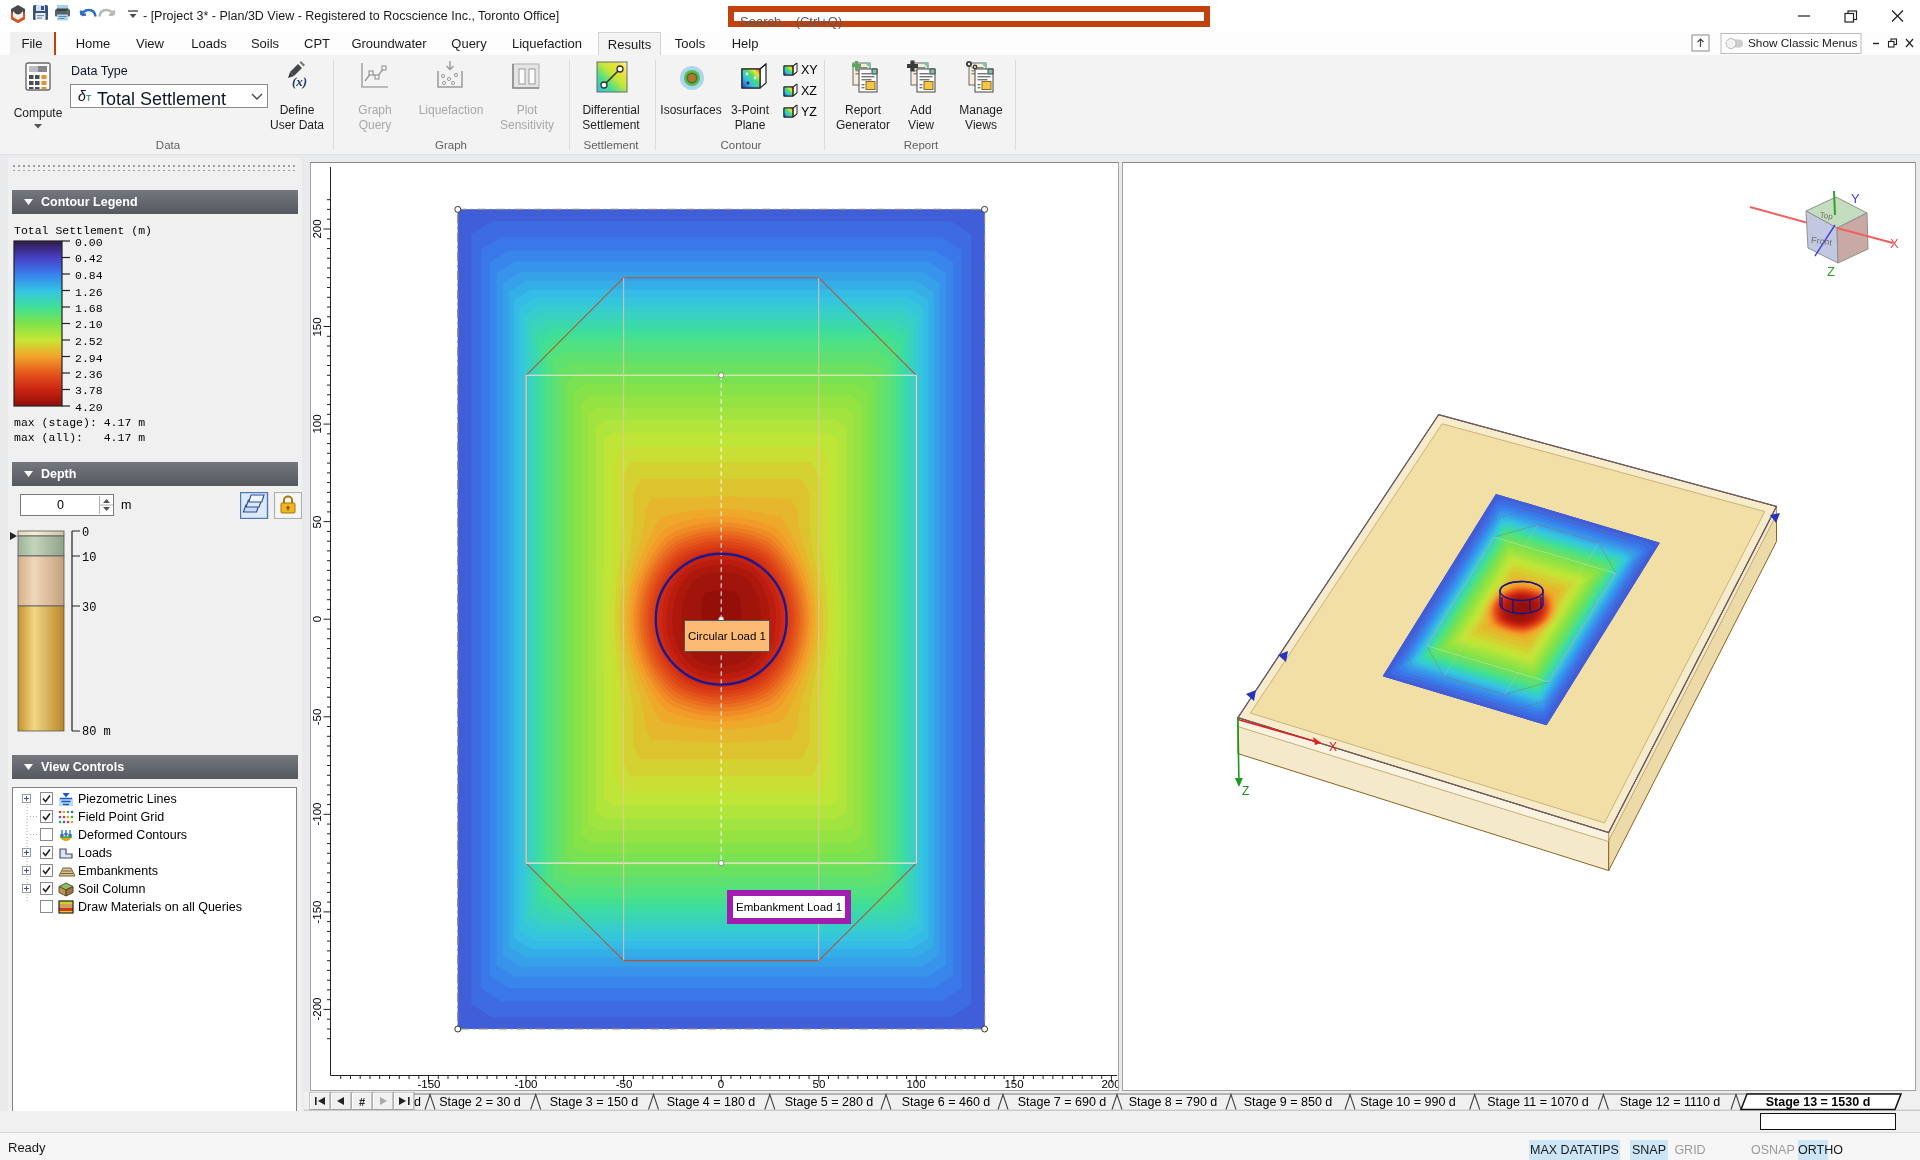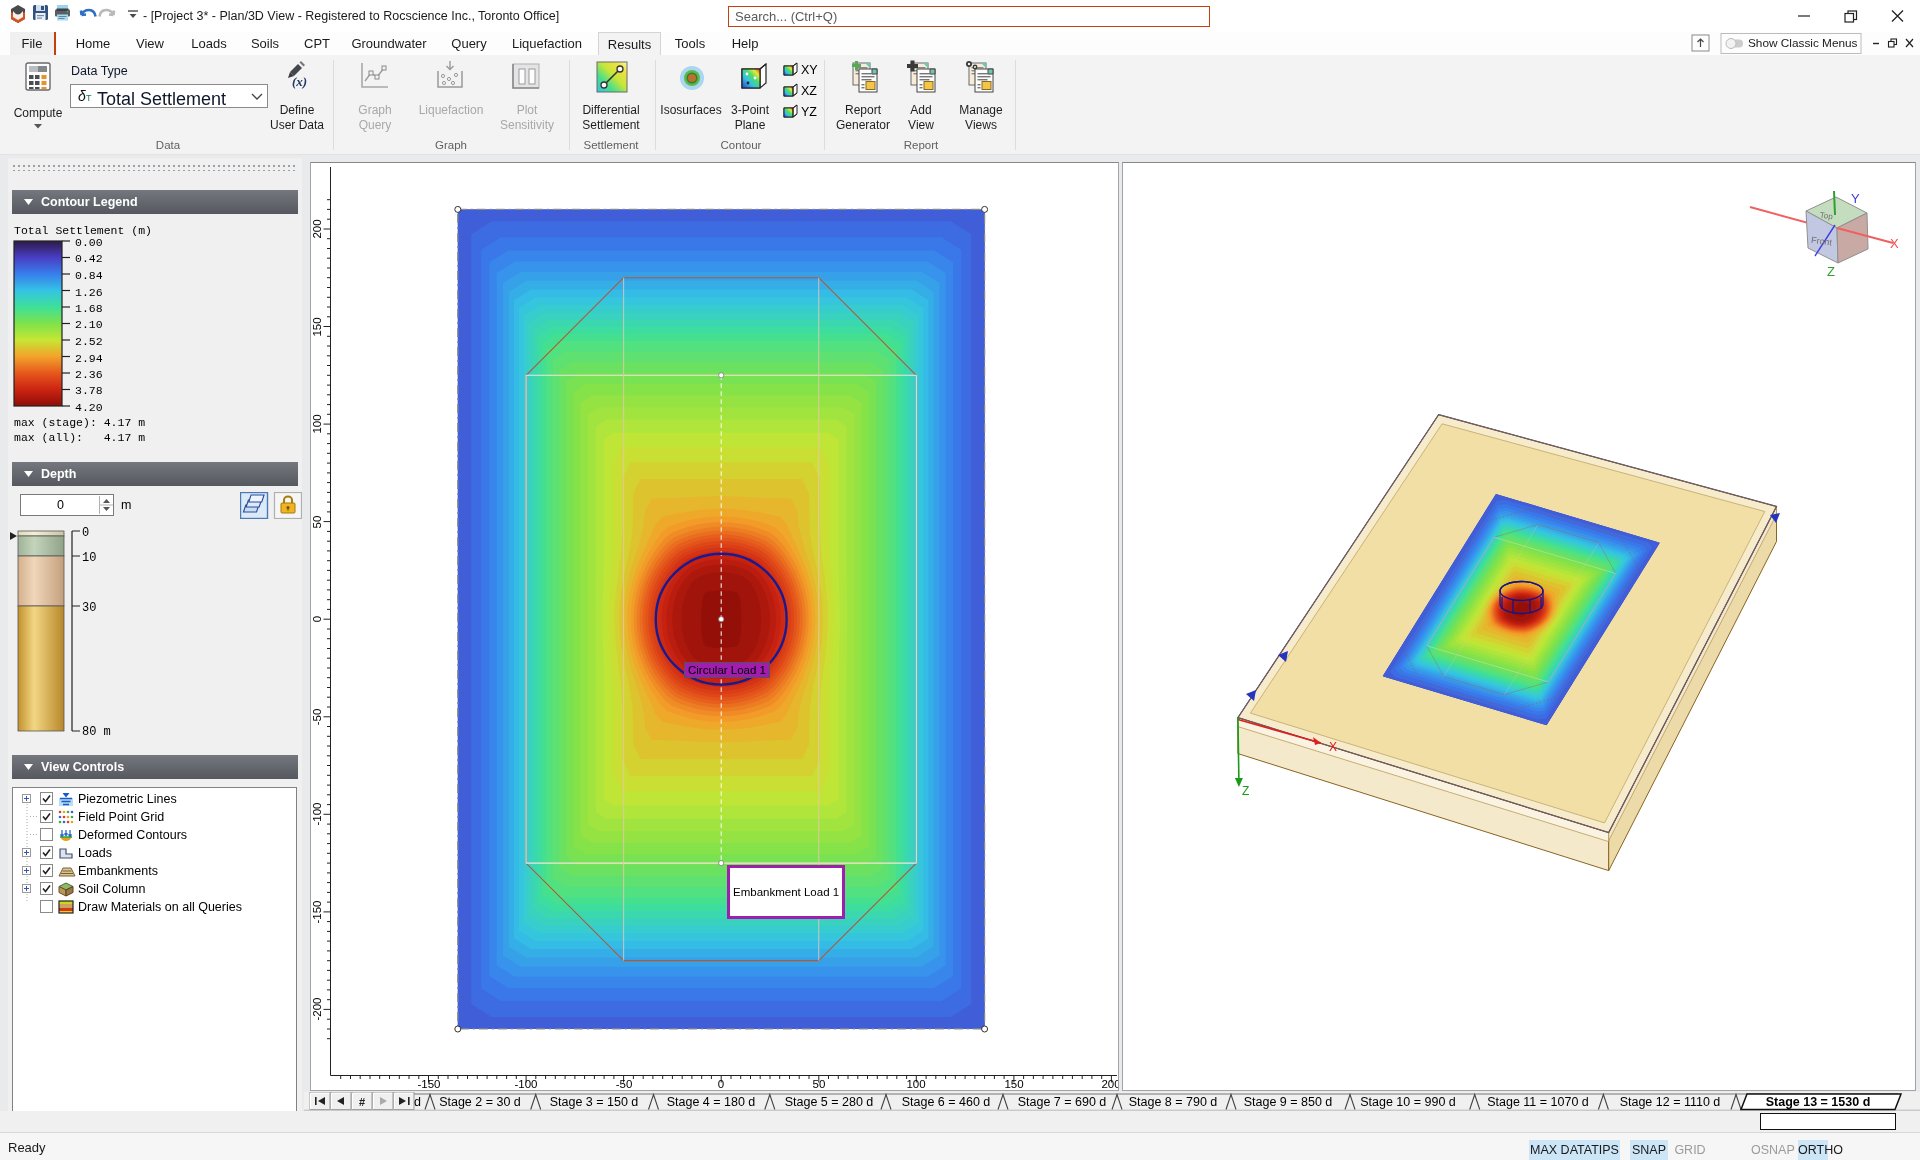--- a/index.html
+++ b/index.html
@@ -5,7 +5,7 @@
 .abs{position:absolute}
 #titlebar{position:absolute;left:0;top:0;width:1920px;height:32px;background:#fff}
 #title-text{position:absolute;left:143px;top:9px;font-size:12.5px;color:#1a1a1a;white-space:nowrap}
-#searchbox{position:absolute;left:728px;top:6px;width:482px;height:21px;border:1px solid #c2410c;background:#fff;font-size:13px;color:#5a5a5a;line-height:19px;padding-left:6px}
+#searchbox{position:absolute;left:728px;top:6px;width:482px;height:21px;border:6px solid #c2410c;background:#fff;font-size:13px;color:#5a5a5a;line-height:19px;padding-left:6px}
 #tabrow{position:absolute;left:0;top:32px;width:1920px;height:23px;background:#fdfdfd}
 .rtab{position:absolute;top:0;height:23px;font-size:13px;color:#1a1a1a;text-align:center;line-height:23px}
 #tab-file{background:#f0f0f0;border-right:2px solid #c2410c}

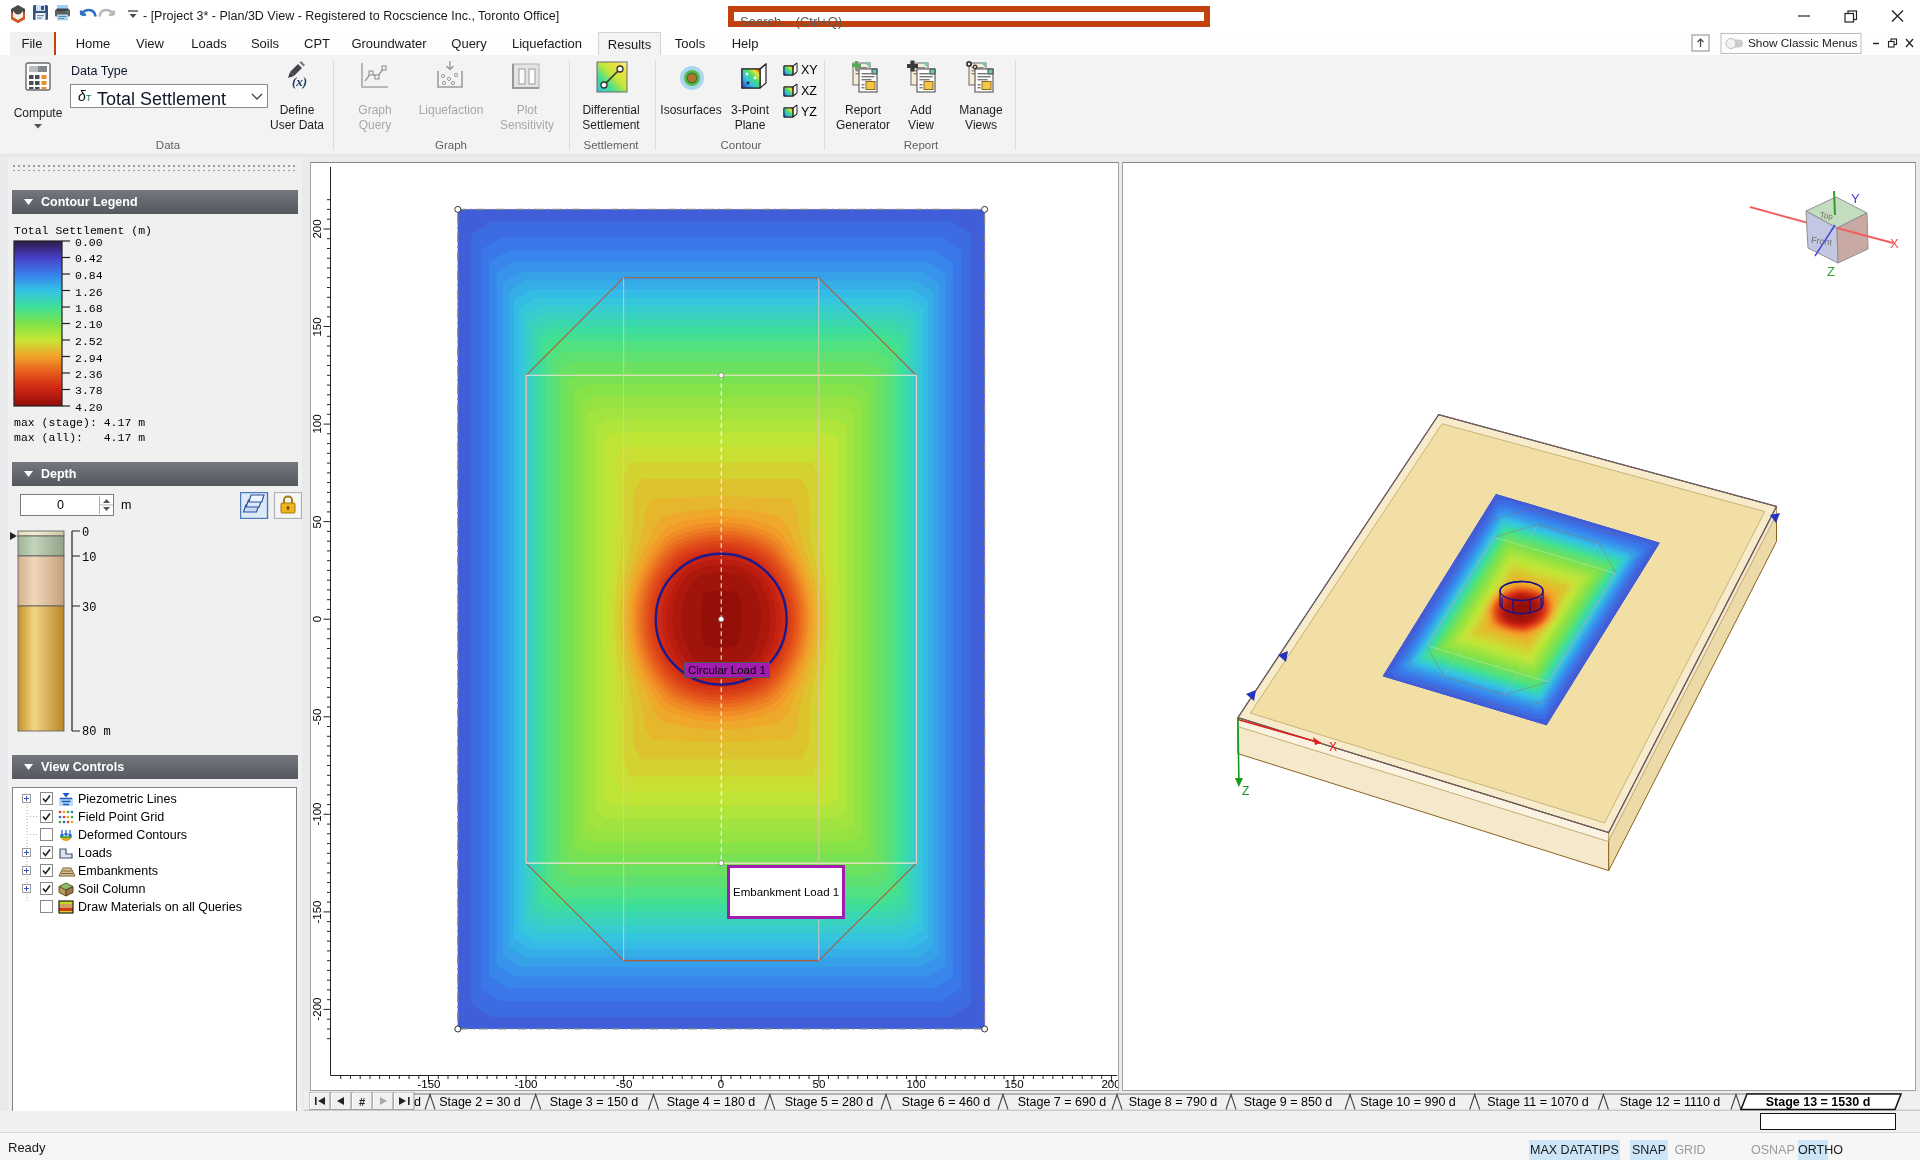--- a/index.html
+++ b/index.html
@@ -863,7 +863,7 @@
 <circle cx="410.2" cy="456.2" r="2.6" fill="#fff" stroke="#777" stroke-width="0.8"></circle>
 <circle cx="410.2" cy="700.1" r="2.6" fill="#fff" stroke="#777" stroke-width="0.8"></circle>
 </svg>
-<div class="abs" style="left:373px;top:499px;background:#a21caf;border:1px solid #555;font-size:11.5px;padding:1px 3px">Circular Load 1</div>
+<div class="abs" style="left:373px;top:457px;background:#fdba74;border:1px solid #555;font-size:11.5px;padding:9px 3px">Circular Load 1</div>
 <div class="abs" style="left:416px;top:702px;background:#fff;border:3px solid #a21caf;font-size:11.5px;padding:18px 3px">Embankment Load 1</div>
 </div>
 <div id="pane3d">

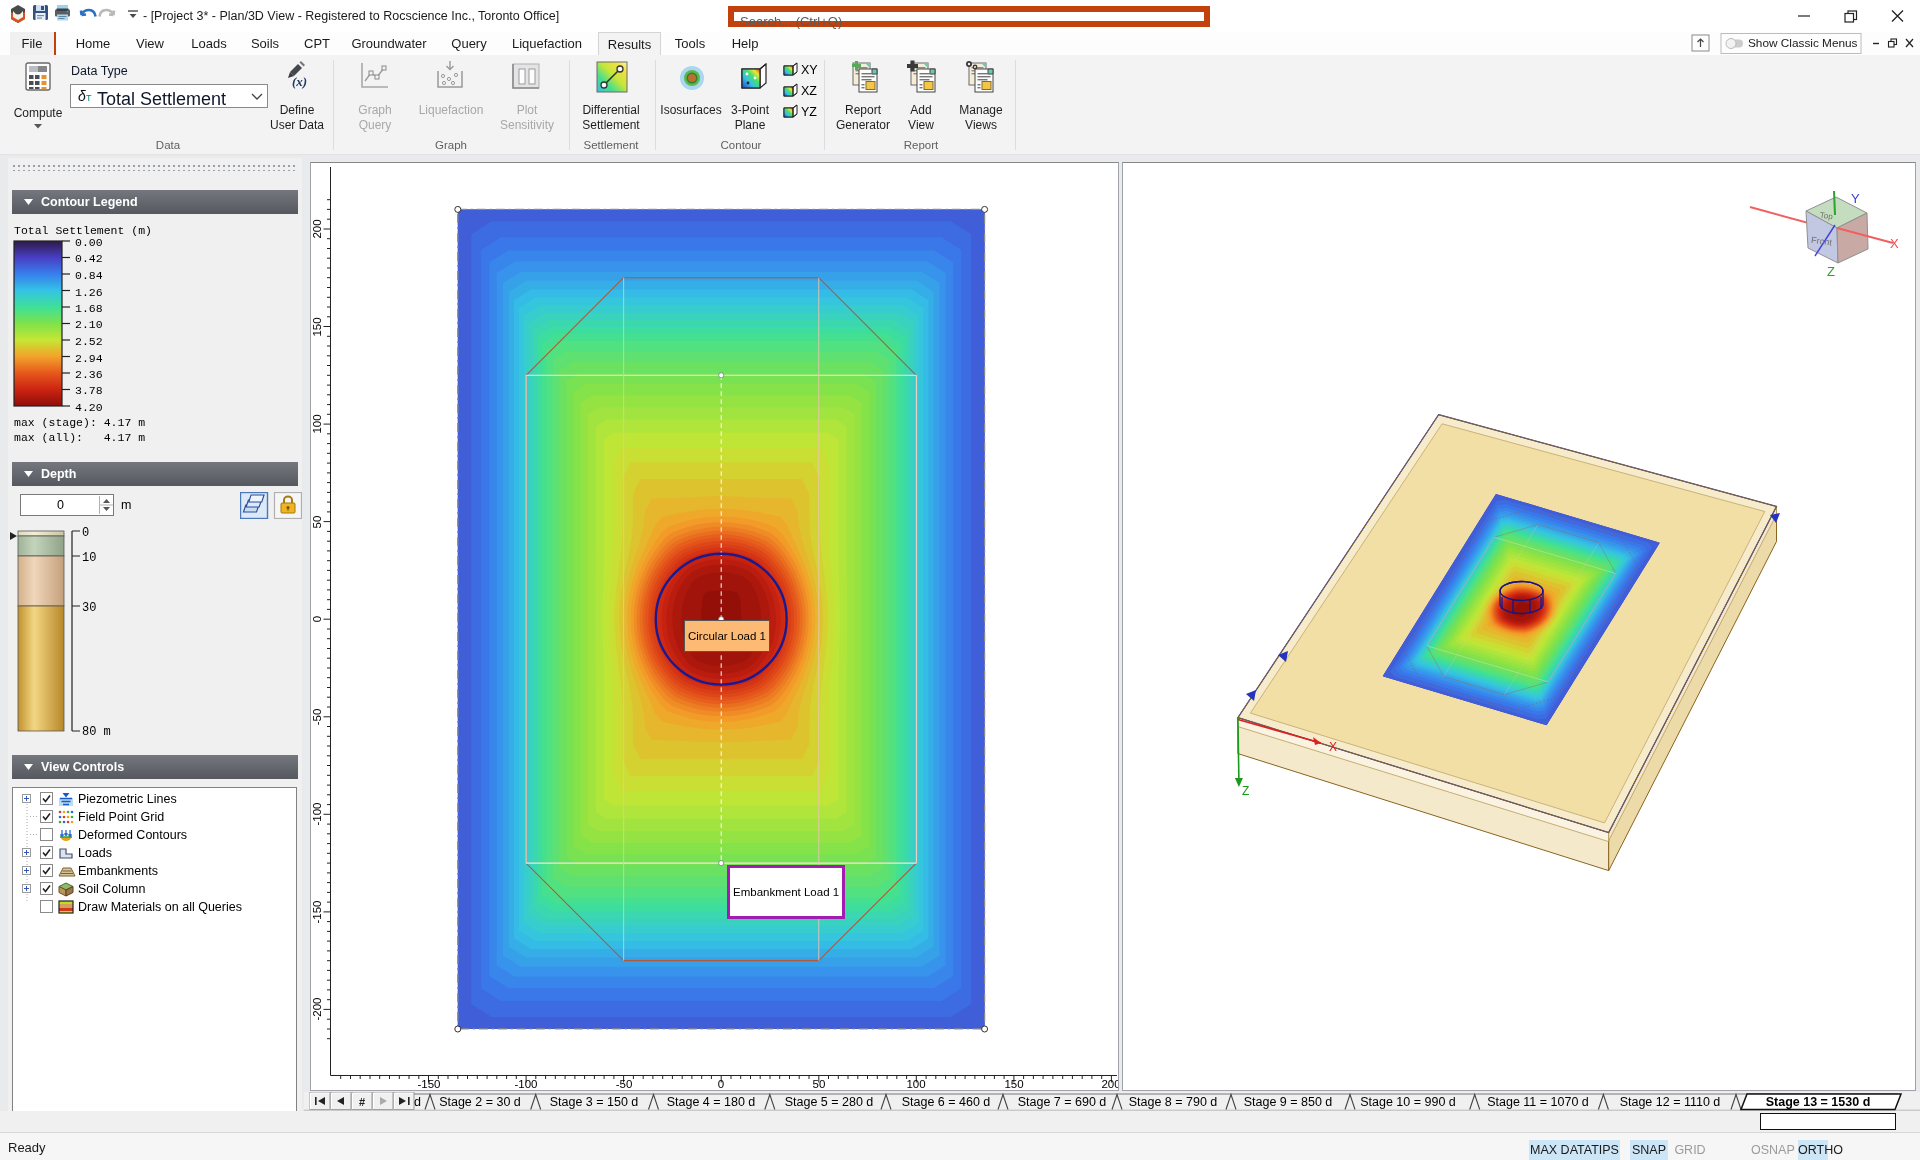--- a/index.html
+++ b/index.html
@@ -864,7 +864,7 @@
 <circle cx="410.2" cy="700.1" r="2.6" fill="#fff" stroke="#777" stroke-width="0.8"></circle>
 </svg>
 <div class="abs" style="left:373px;top:457px;background:#fdba74;border:1px solid #555;font-size:11.5px;padding:9px 3px">Circular Load 1</div>
-<div class="abs" style="left:416px;top:702px;background:#fff;border:3px solid #a21caf;font-size:11.5px;padding:18px 3px">Embankment Load 1</div>
+<div class="abs" style="left:416px;top:727px;background:#fff;border:6px solid #a21caf;font-size:11.5px;padding:5px 3px">Embankment Load 1</div>
 </div>
 <div id="pane3d">
 <svg width="792" height="927" viewBox="0 0 792 927" style="position:absolute;left:0;top:0">

